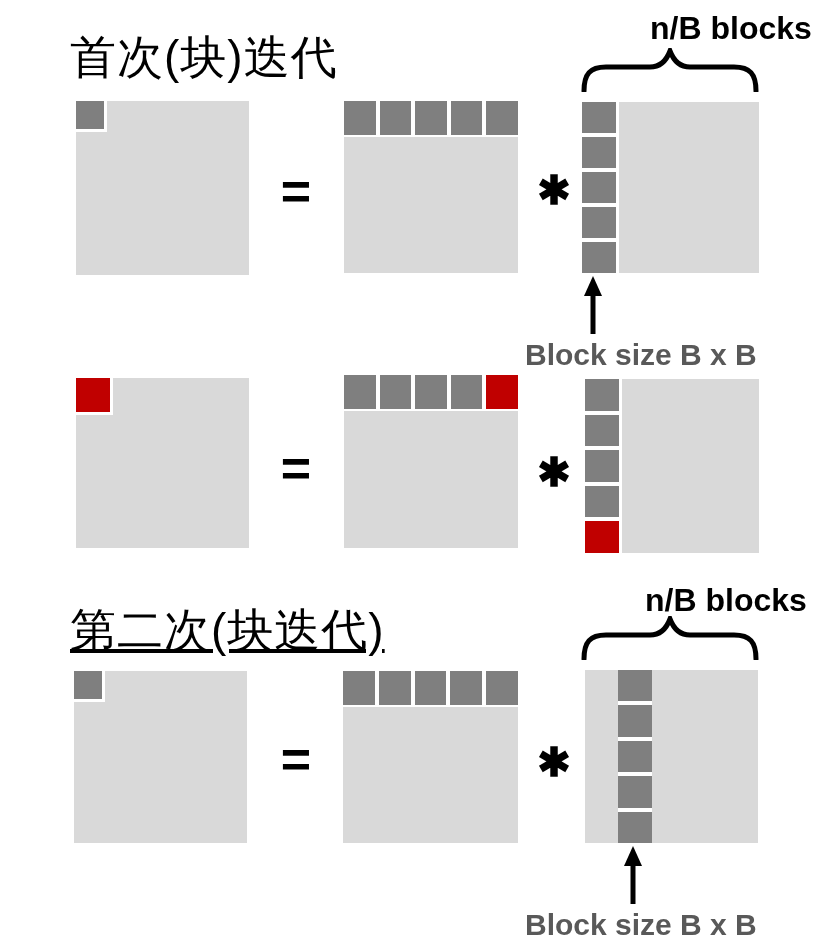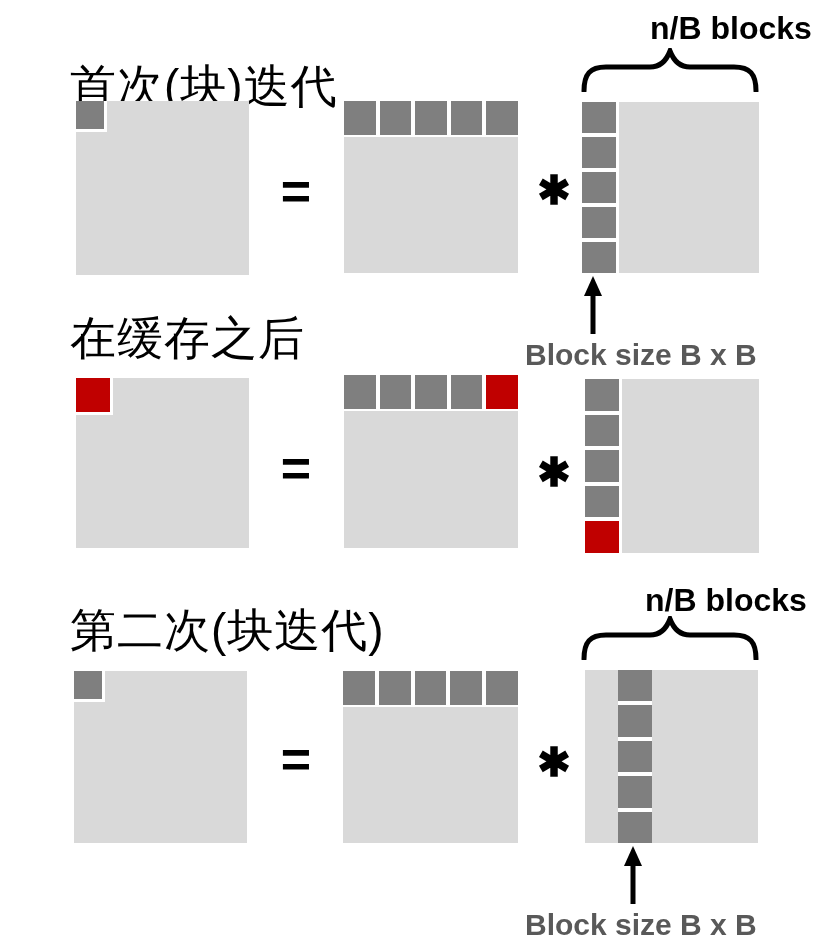--- a/index.html
+++ b/index.html
@@ -56,7 +56,7 @@
 
 <div id="canvas">
 
-  <div class="abs row-title" style="left:70px;top:56px;">首次(块)迭代</div>
+  <div class="abs row-title" style="left:70px;top:27px;">首次(块)迭代</div>
 
   <div class="abs nb-label" style="left:650px;top:10px;">n/B blocks</div>
 

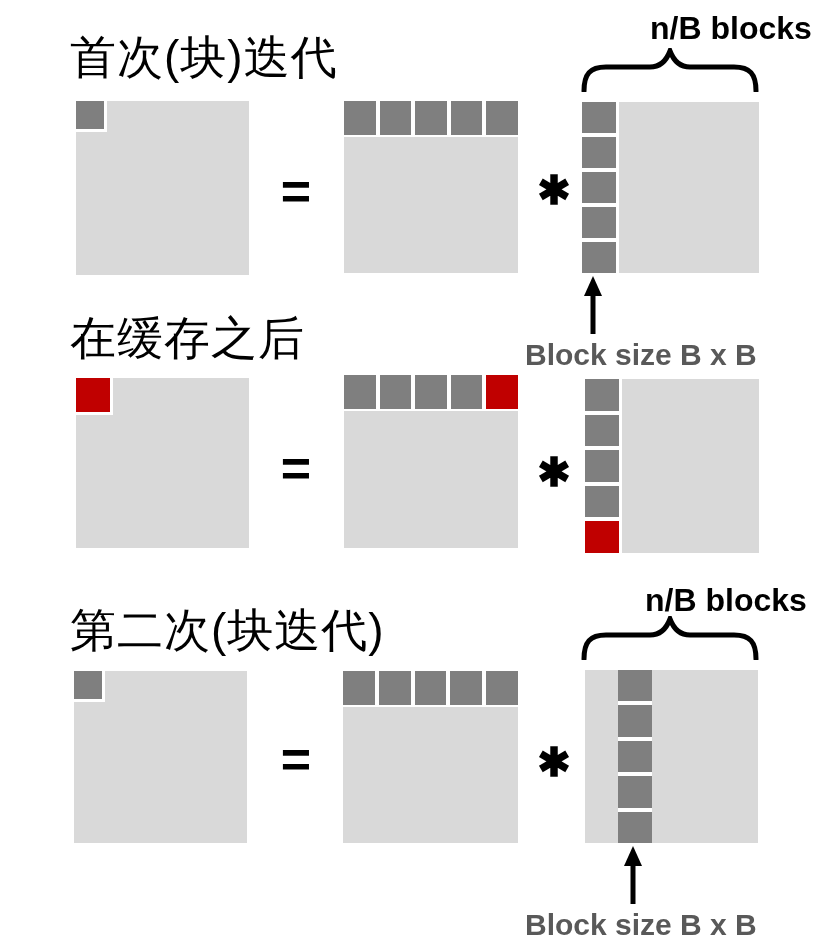--- a/index.html
+++ b/index.html
@@ -103,7 +103,6 @@
 
   <div class="abs bsize-label" style="left:525px;top:338px;">Block size B x B</div>
 
-  <div class="abs row-title" style="left:70px;top:308px;">在缓存之后</div>
 
   <div class="matrix" style="left:76px;top:378px;width:173px;height:170px;">
     <div class="corner corner-lg" data-color="red"></div>

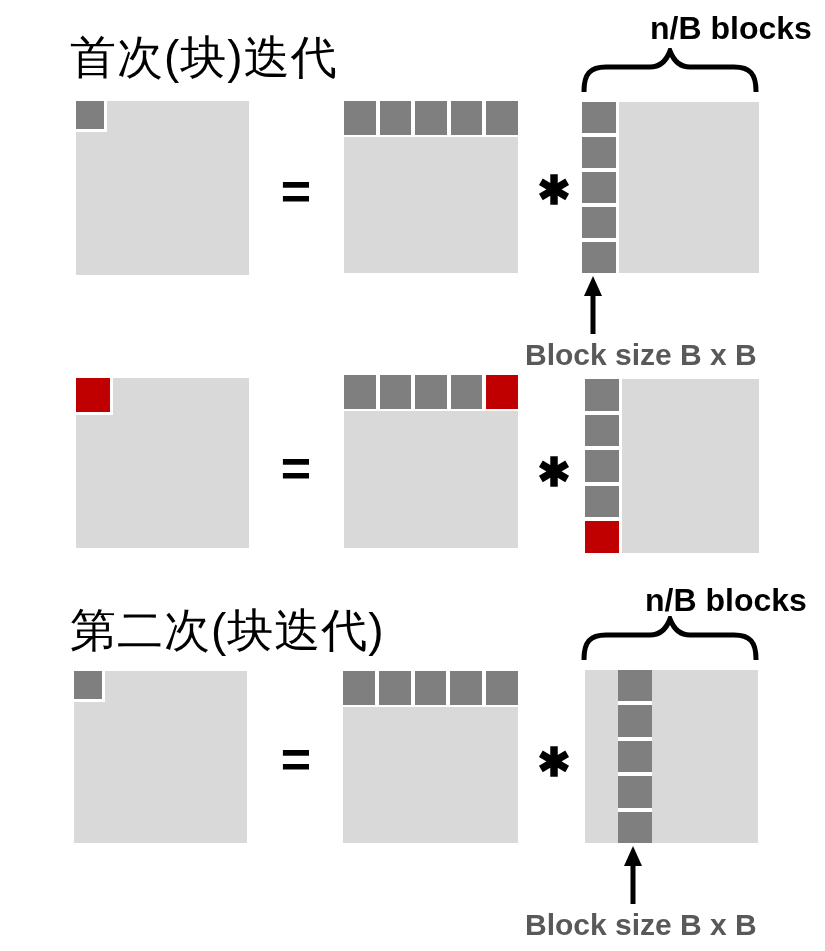--- a/index.html
+++ b/index.html
@@ -132,7 +132,7 @@
     </div>
   </div>
 
-  <div class="abs row-title" style="left:70px;top:600px;">第二次(块迭代)</div>
+  <div class="abs row-title" style="left:70px;top:600px;text-decoration:underline;">第二次(块迭代)</div>
 
   <div class="abs nb-label" style="left:645px;top:582px;">n/B blocks</div>
 

